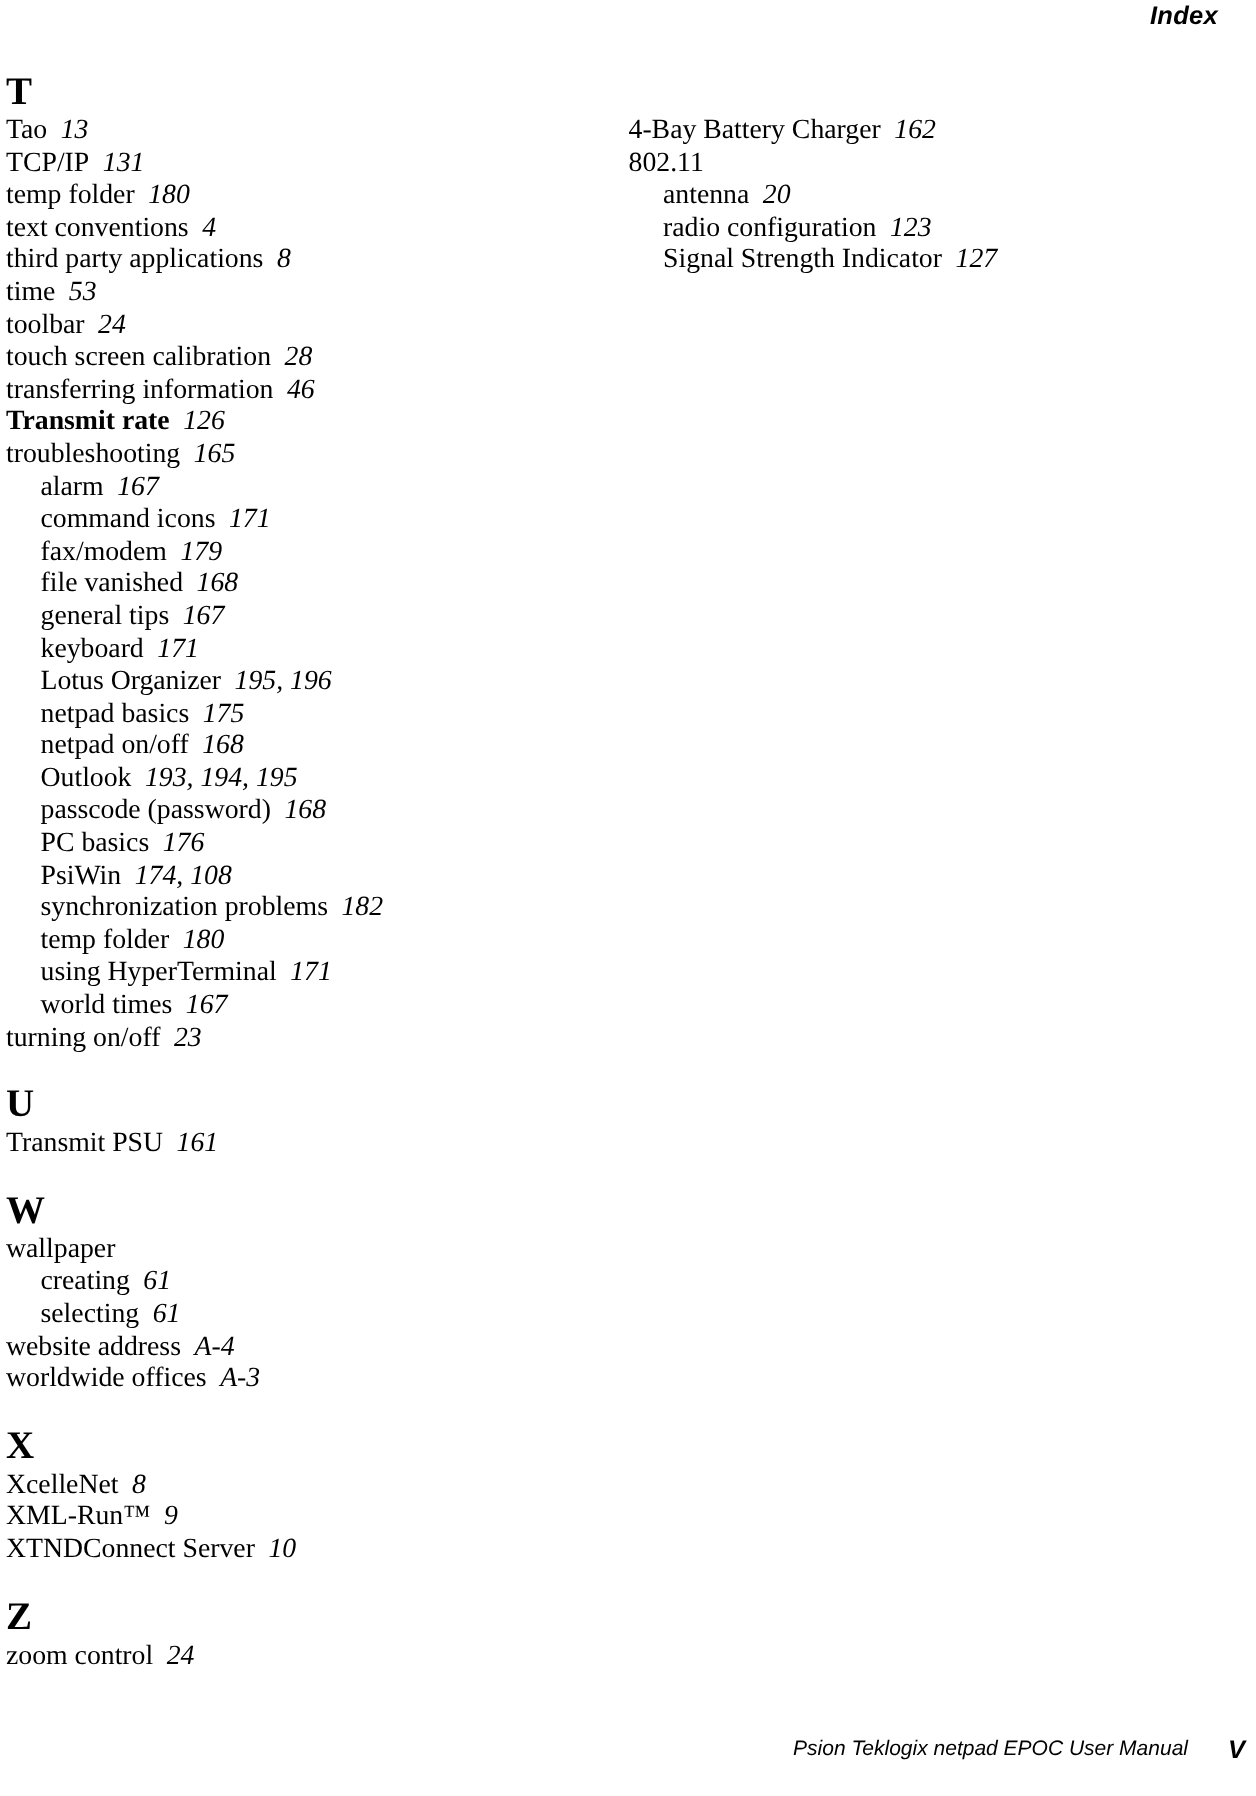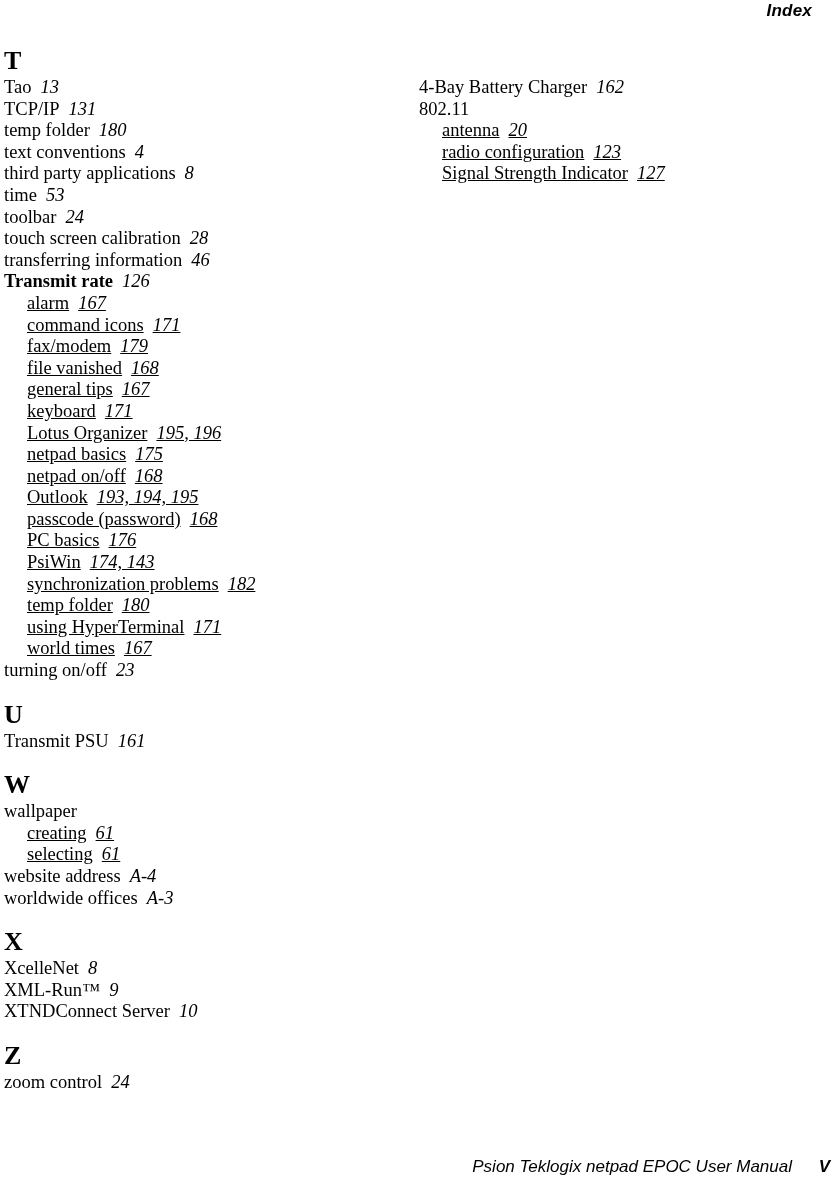--- a/index.html
+++ b/index.html
@@ -72,7 +72,7 @@
     white-space: nowrap;
   }
   .entry.level-1 { padding-left: 0px; }
-  .entry.level-2 { padding-left: 23px; text-decoration: underline; }
+  .entry.level-2 { padding-left: 23px; }
 
   .entry-term { font-style: normal; }
   .entry-term.bold { font-weight: bold; }

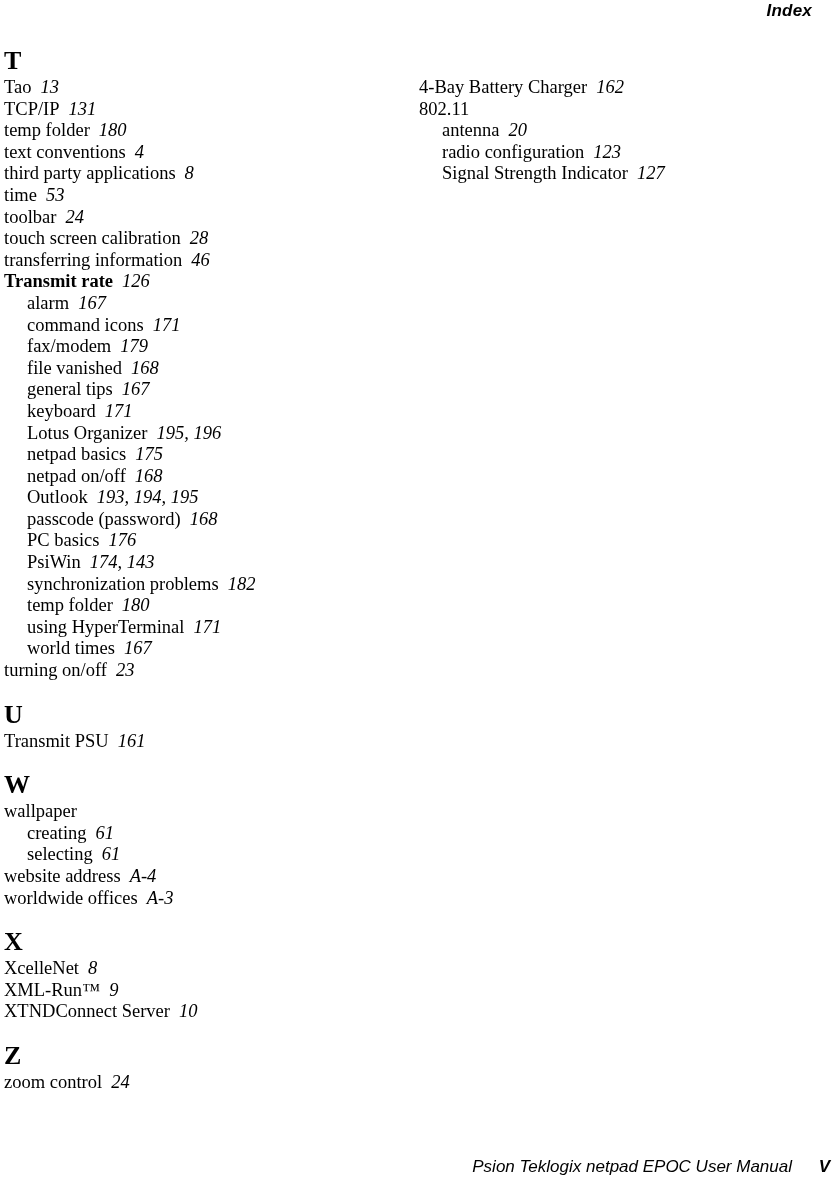--- a/index.html
+++ b/index.html
@@ -136,6 +136,7 @@
         <div class="entry level-1"><span class="entry-term">touch screen calibration</span><span class="entry-pages">28</span></div>
         <div class="entry level-1"><span class="entry-term">transferring information</span><span class="entry-pages">46</span></div>
         <div class="entry level-1"><span class="entry-term bold">Transmit rate</span><span class="entry-pages">126</span></div>
+        <div class="entry level-1"><span class="entry-term">troubleshooting</span><span class="entry-pages">165</span></div>
         <div class="entry level-2"><span class="entry-term">alarm</span><span class="entry-pages">167</span></div>
         <div class="entry level-2"><span class="entry-term">command icons</span><span class="entry-pages">171</span></div>
         <div class="entry level-2"><span class="entry-term">fax/modem</span><span class="entry-pages">179</span></div>

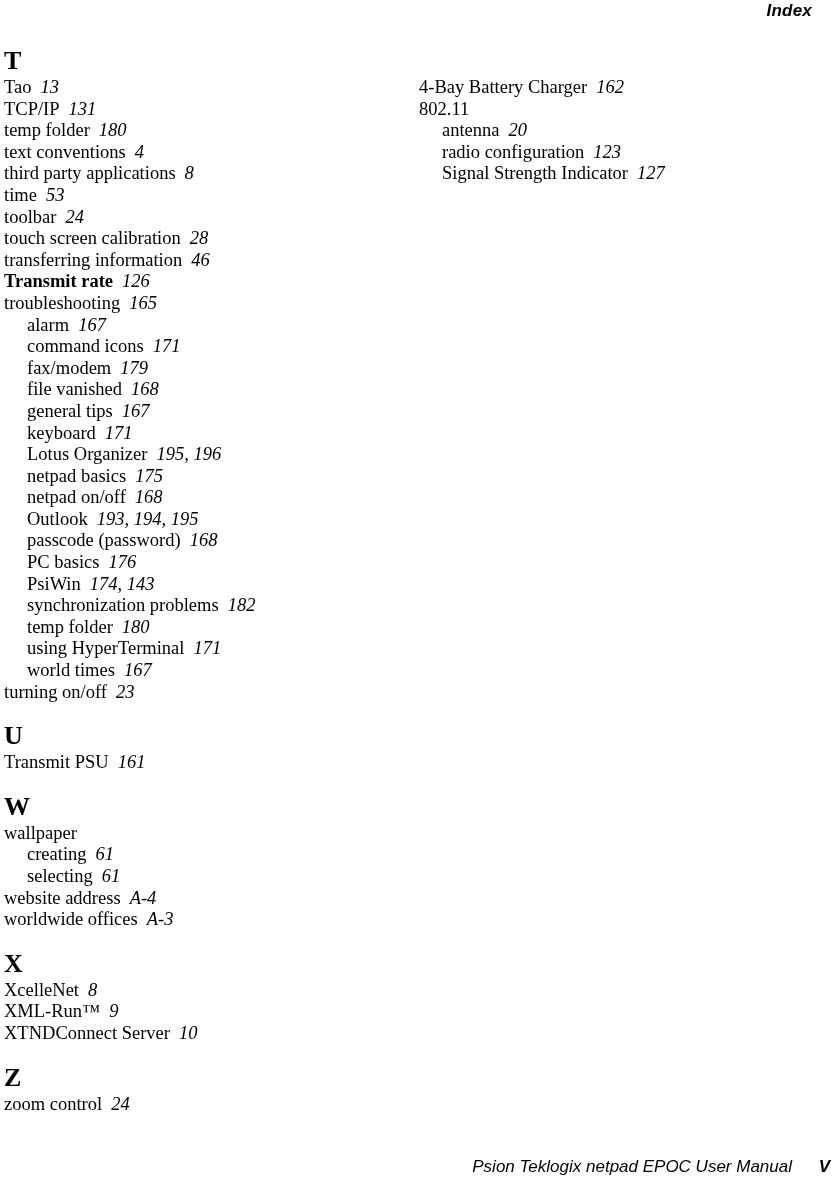--- a/index.html
+++ b/index.html
@@ -149,7 +149,7 @@
         <div class="entry level-2"><span class="entry-term">Outlook</span><span class="entry-pages">193, 194, 195</span></div>
         <div class="entry level-2"><span class="entry-term">passcode (password)</span><span class="entry-pages">168</span></div>
         <div class="entry level-2"><span class="entry-term">PC basics</span><span class="entry-pages">176</span></div>
-        <div class="entry level-2"><span class="entry-term">PsiWin</span><span class="entry-pages">174, 143</span></div>
+        <div class="entry level-2"><span class="entry-term">PsiWin</span><span class="entry-pages">174, 108</span></div>
         <div class="entry level-2"><span class="entry-term">synchronization problems</span><span class="entry-pages">182</span></div>
         <div class="entry level-2"><span class="entry-term">temp folder</span><span class="entry-pages">180</span></div>
         <div class="entry level-2"><span class="entry-term">using HyperTerminal</span><span class="entry-pages">171</span></div>

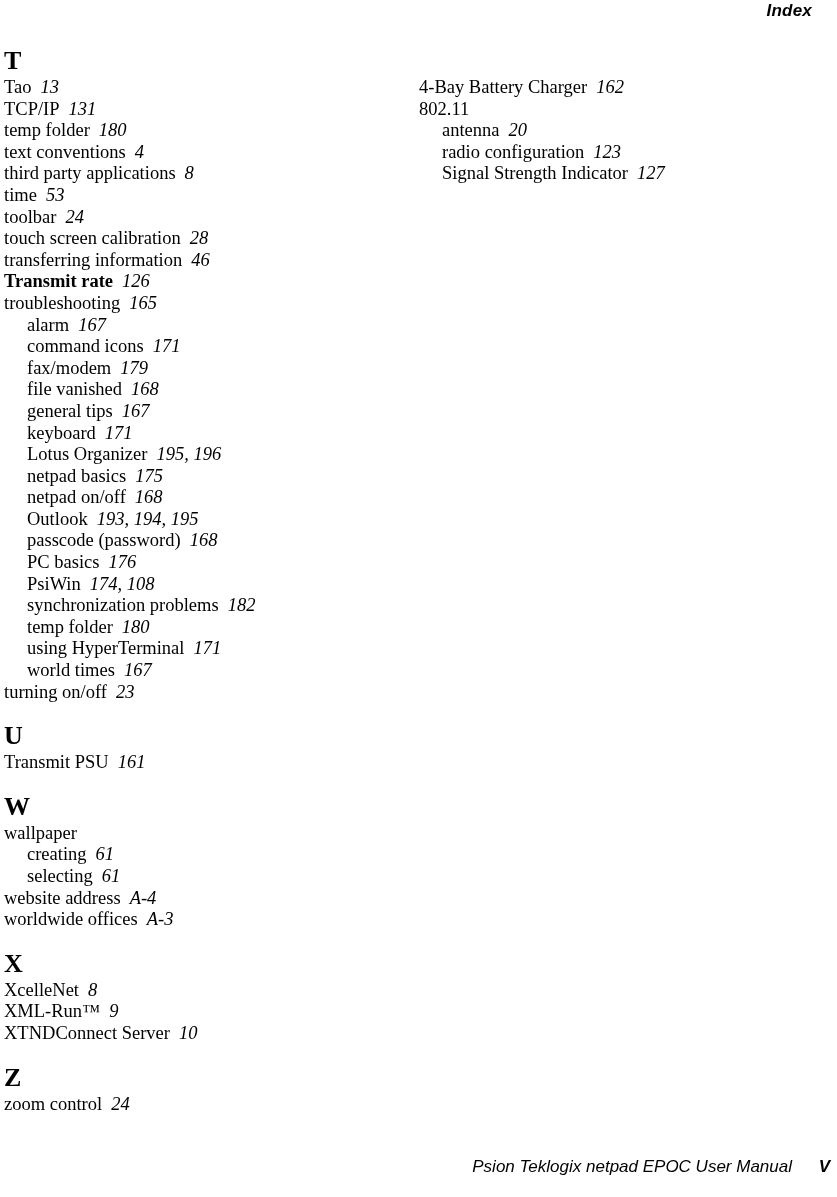--- a/index.html
+++ b/index.html
@@ -101,7 +101,7 @@
     top: 0px;
     font-family: "Liberation Sans", "DejaVu Sans", sans-serif;
     font-style: italic;
-    font-size: 17px;
+    font-size: 14px;
     white-space: nowrap;
   }
   .footer-page-number {

